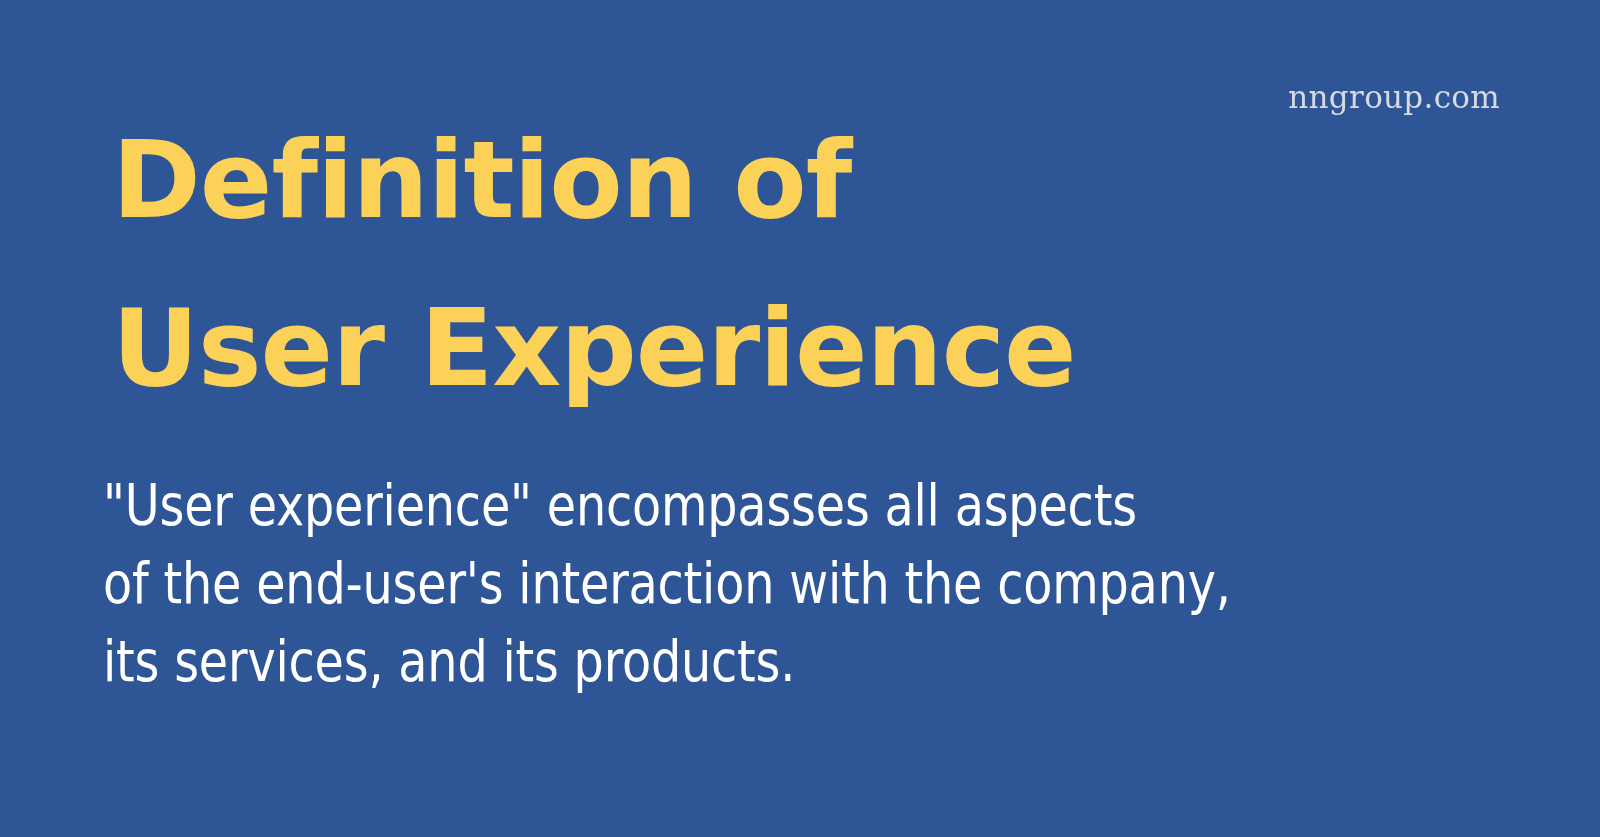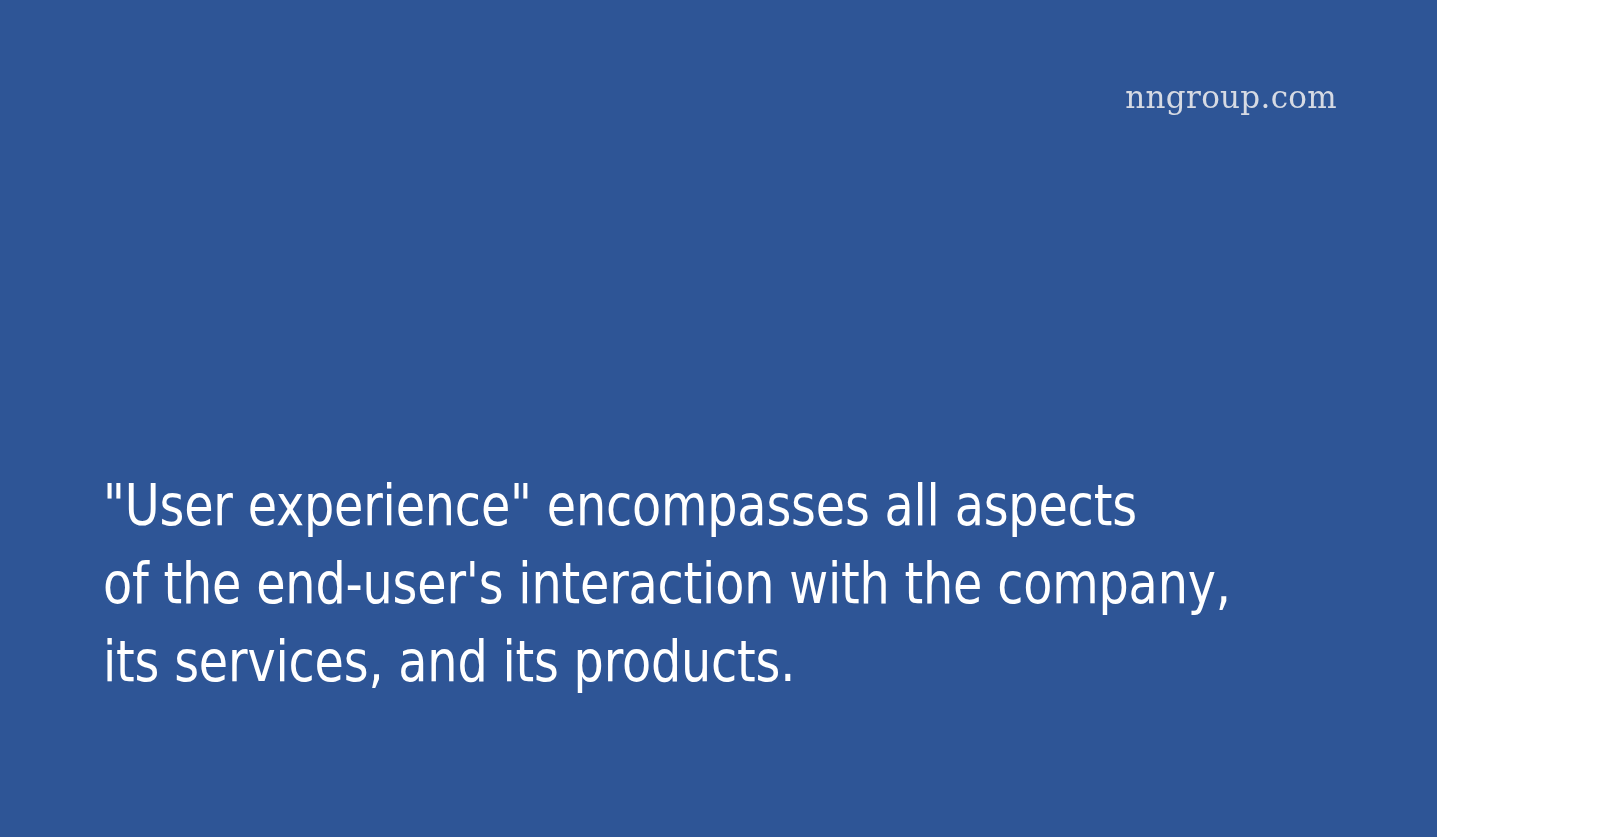--- a/index.html
+++ b/index.html
@@ -12,7 +12,7 @@
   }
   #slide {
     position: relative;
-    width: 1437px;
+    width: 1600px;
     height: 837px;
     background: #2E5596;
     overflow: hidden;

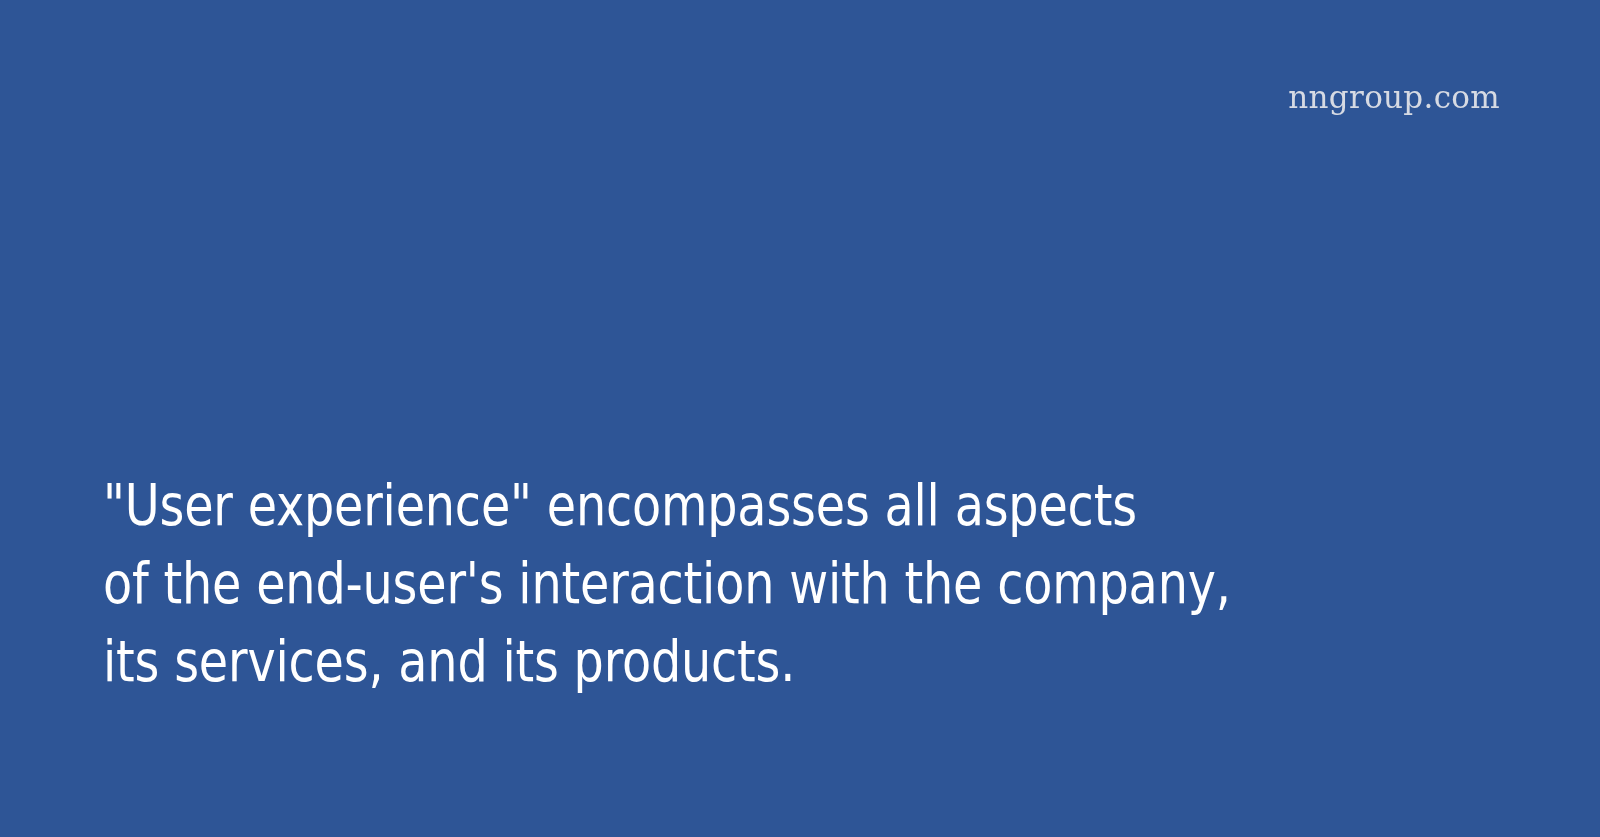--- a/index.html
+++ b/index.html
@@ -86,6 +86,10 @@
 
   </div>
 
+  <div id="headline">
+    <div class="hl-line">Definition of</div>
+    <div class="hl-line">User Experience</div>
+  </div>
 
   <div id="body-copy">
     <div class="bd-line">"User experience" encompasses all aspects</div>

